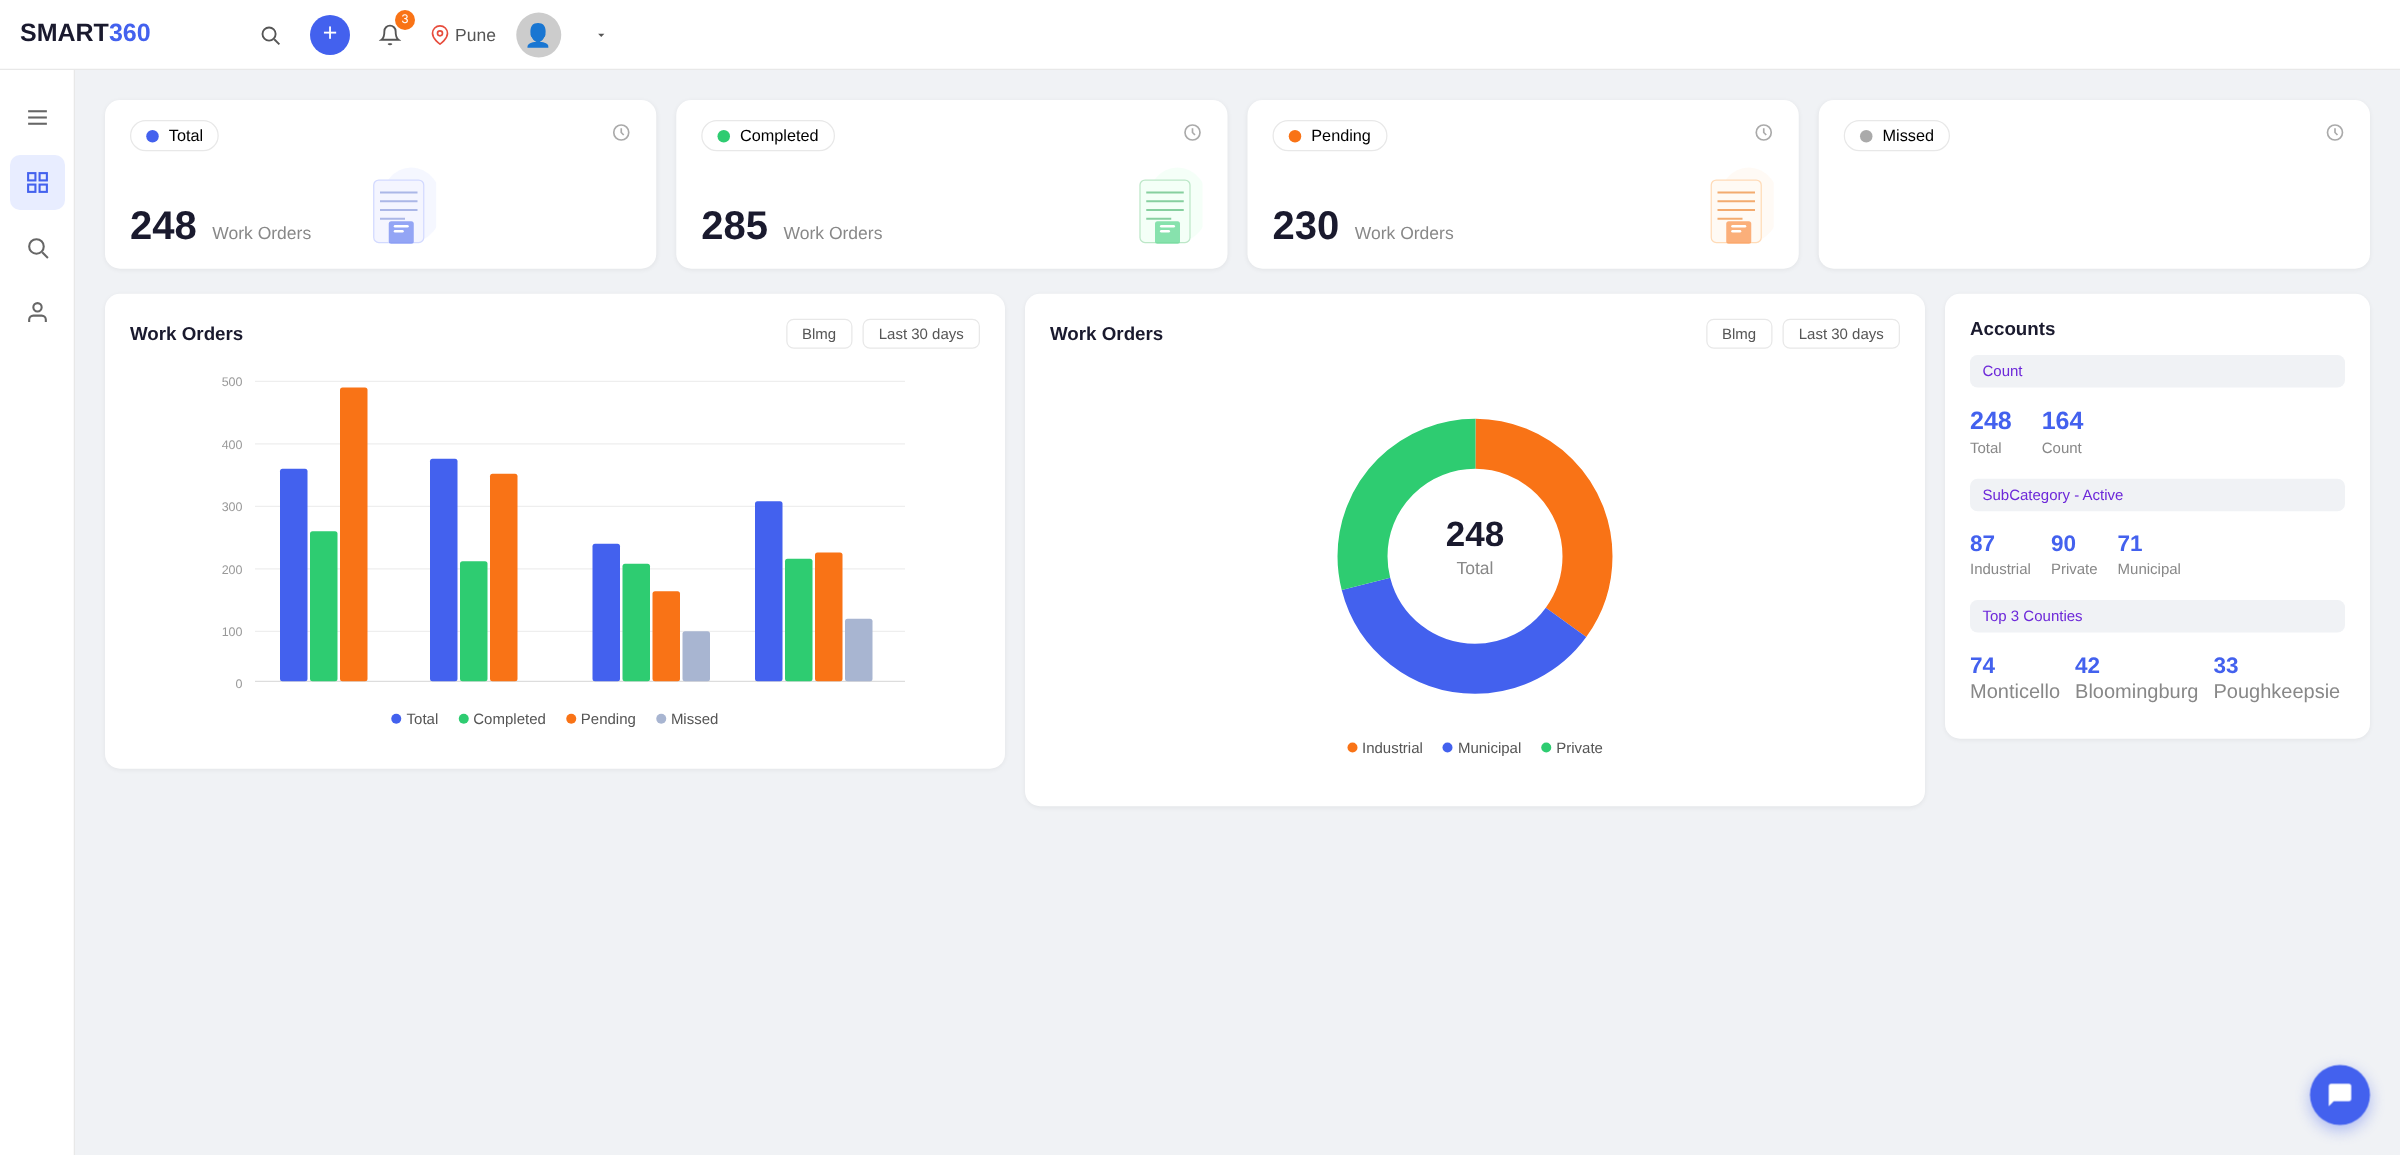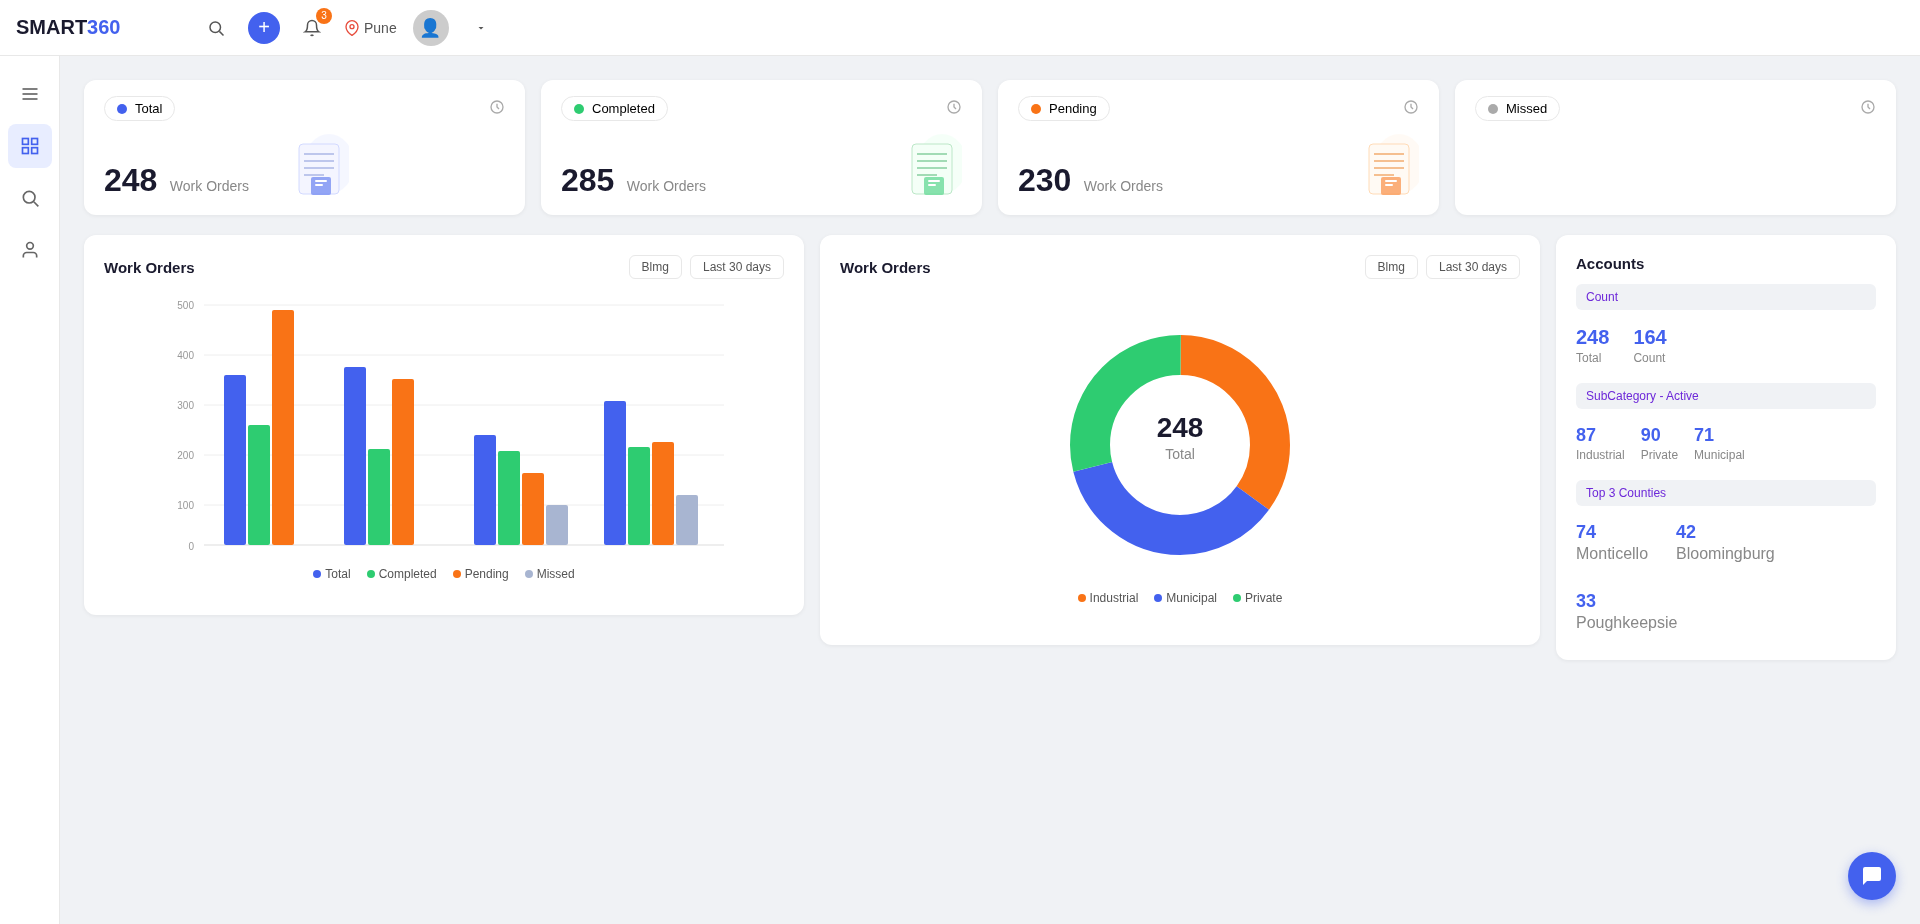--- a/index.html
+++ b/index.html
@@ -314,7 +314,7 @@
     }
     .top-counties {
       display: flex;
-      gap: 28px;
+      gap: 12px;
       padding: 8px 0;
       flex-wrap: wrap;
     }

